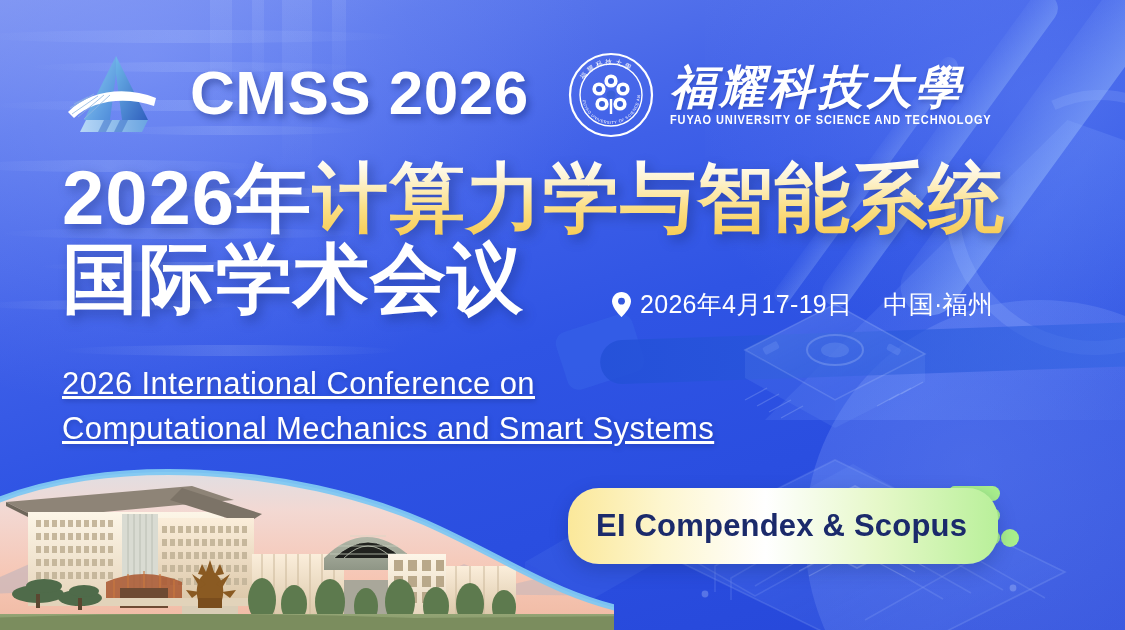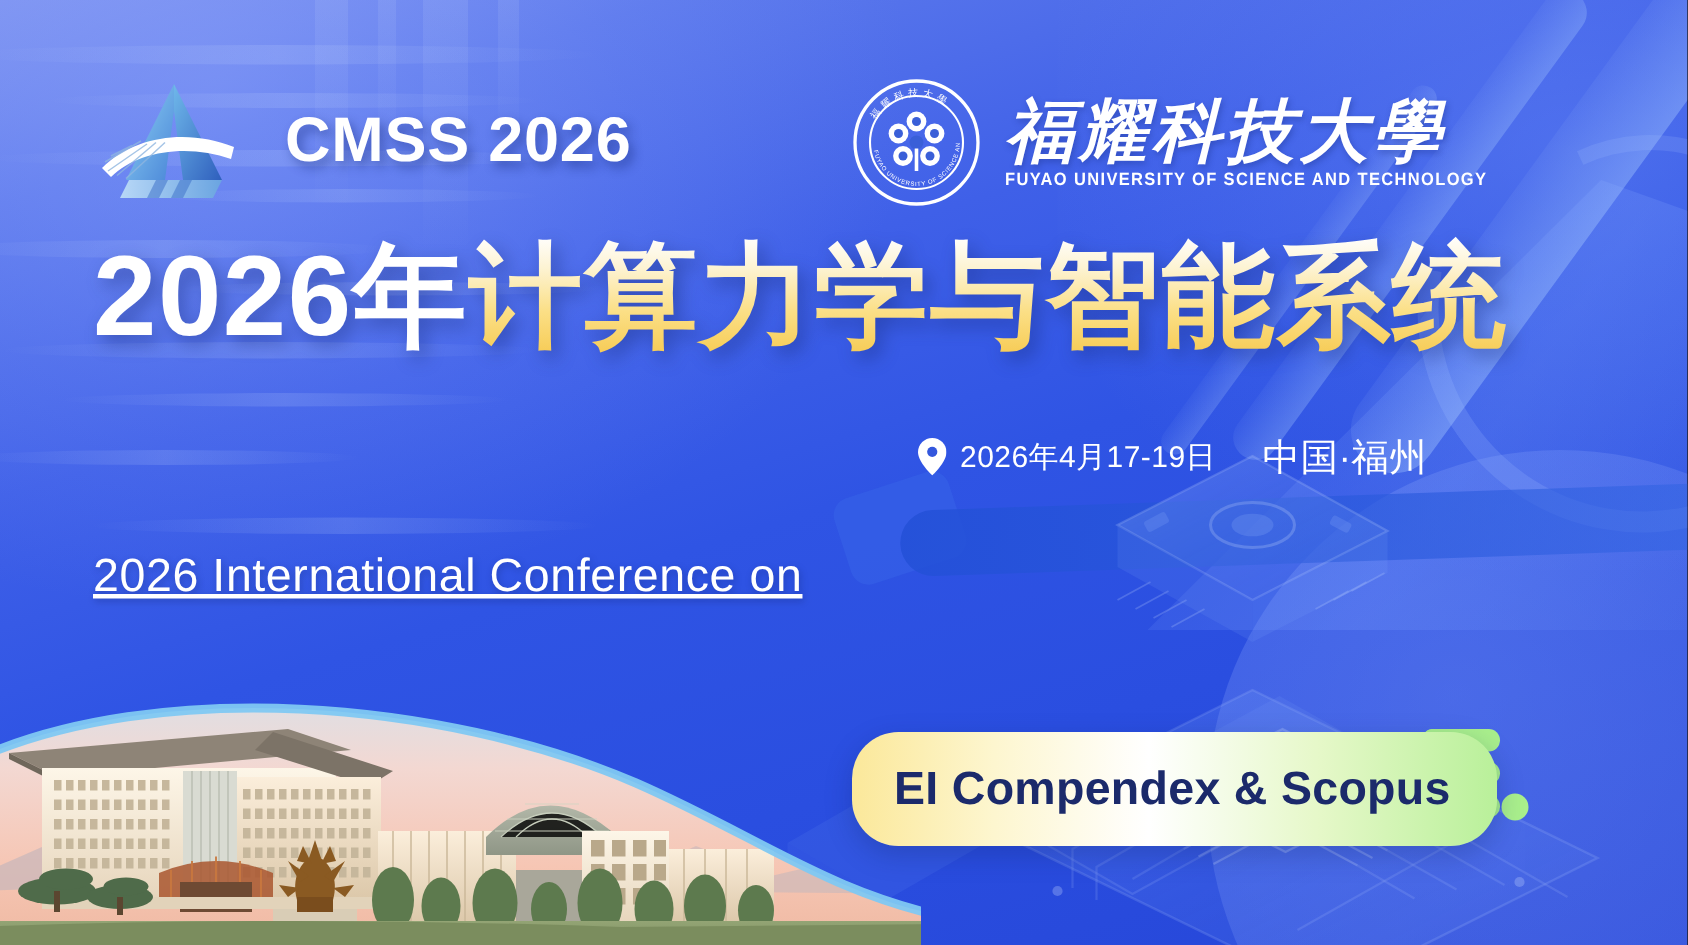--- a/index.html
+++ b/index.html
@@ -127,7 +127,7 @@
   }
   .cmss-logo { width: 104px; height: 86px; flex: 0 0 auto; }
   .cmss-title {
-    font-size: 42px; font-weight: 700; color: #ffffff;
+    font-size: 62px; font-weight: 700; color: #ffffff;
     letter-spacing: 0.5px; line-height: 1;
     text-shadow: 3px 4px 7px rgba(20,40,120,0.45);
     white-space: nowrap;

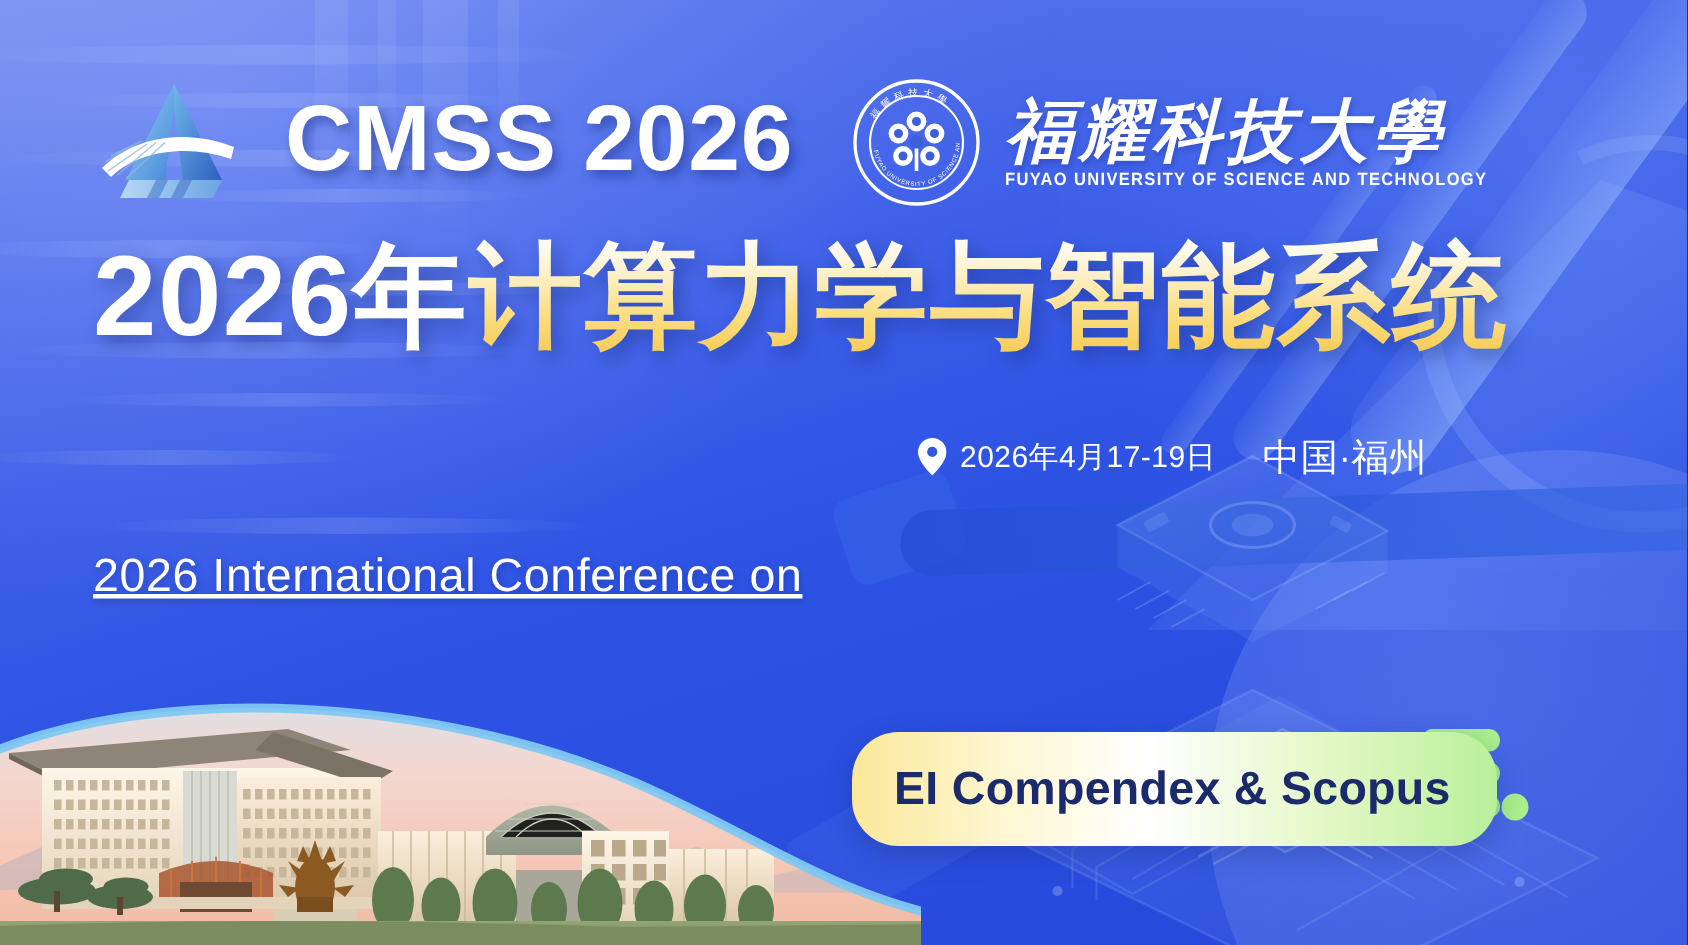--- a/index.html
+++ b/index.html
@@ -425,6 +425,7 @@
     <span class="title-cn-line">
       <span class="t-white">2026年</span><span class="t-gold">计算力学与智能系统</span>
     </span>
+    <span class="title-cn-line title-cn-line2 t-white">国际学术会议</span>
   </div>
 
   <div class="datebar">

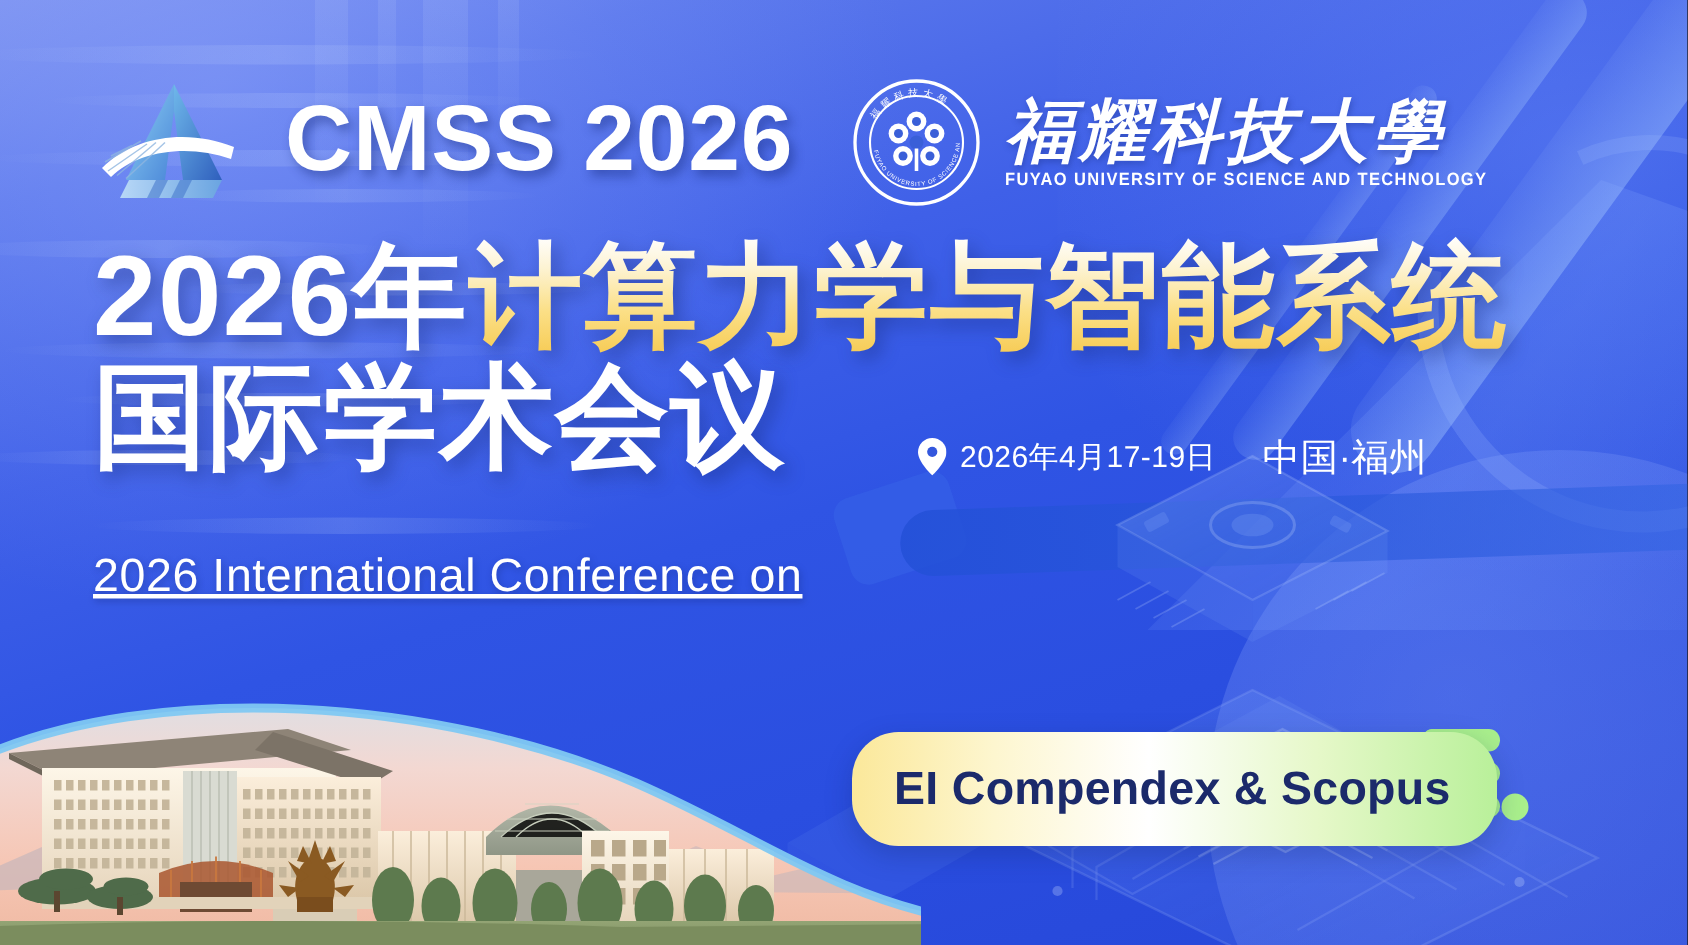--- a/index.html
+++ b/index.html
@@ -181,7 +181,7 @@
     white-space: nowrap;
   }
   .pin-icon { width: 19px; height: 25px; flex: 0 0 auto; }
-  .date-text { font-size: 20px; font-weight: 400; letter-spacing: 0.3px; }
+  .date-text { font-size: 25px; font-weight: 400; letter-spacing: 0.3px; }
   .place-text { font-size: 25px; font-weight: 400; margin-left: 22px; letter-spacing: 0.3px; }
 
   

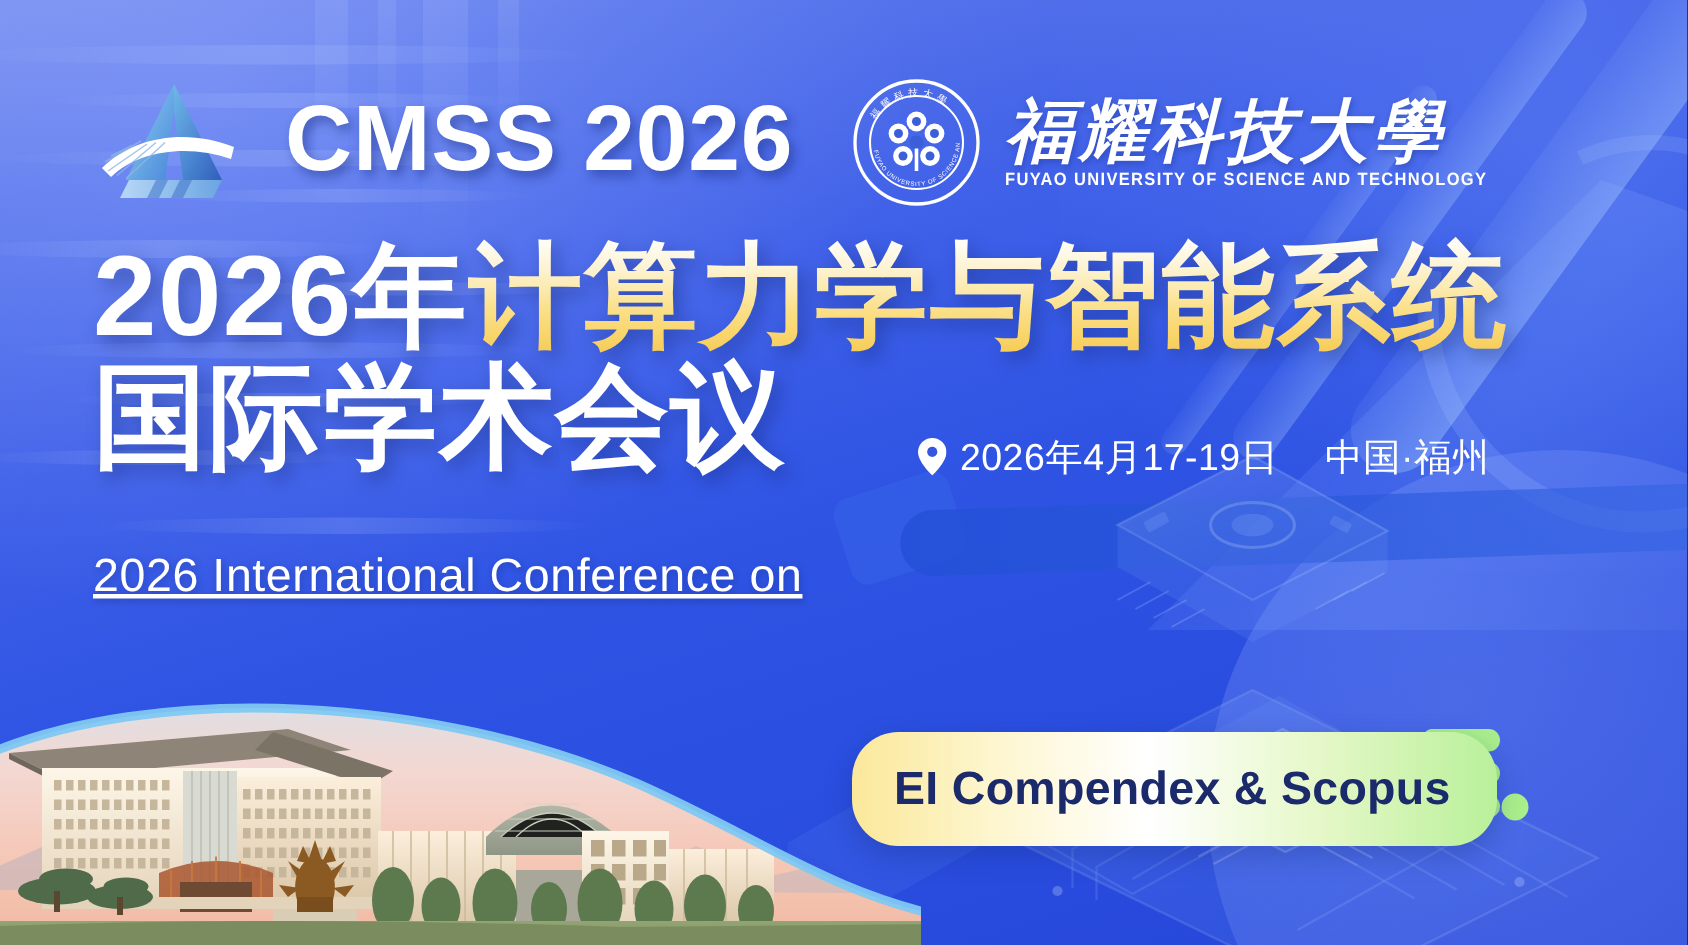--- a/index.html
+++ b/index.html
@@ -439,6 +439,7 @@
 
   <div class="title-en">
     <div>2026 International Conference on</div>
+    <div>Computational Mechanics and Smart Systems</div>
   </div>
 
   <div class="photo-wrap">

